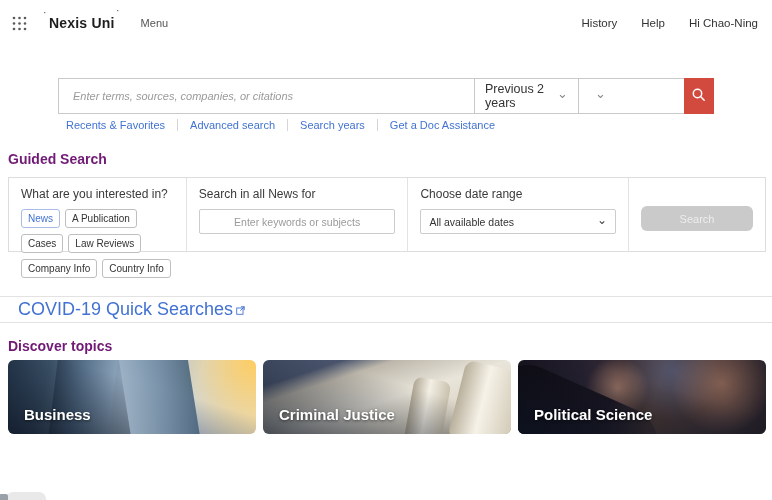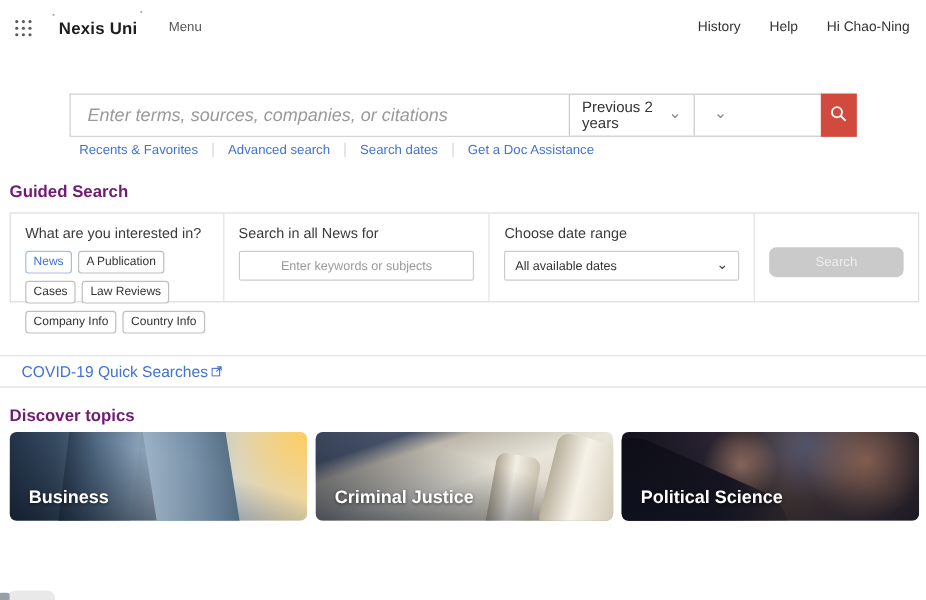--- a/index.html
+++ b/index.html
@@ -19,7 +19,7 @@
 
   
   .search-bar { position:absolute; left:58px; top:78px; width:656px; height:36px; display:flex; border:1px solid #c9c9c9; background:#fff; }
-  .search-input { flex:1; border:none; outline:none; padding:0 14px; font-size:15px; color:#333; font-family:"Liberation Sans", sans-serif; }
+  .search-input { flex:1; border:none; outline:none; padding:0 14px; font-size:11px; color:#333; font-family:"Liberation Sans", sans-serif; }
   .search-input::placeholder { color:#9a9a9a; font-style:italic; }
   .sb-dropdown { display:flex; align-items:center; justify-content:space-between; border-left:1px solid #c9c9c9; padding:0 10px; font-size:12.5px; color:#333; cursor:pointer; }
   .sb-dropdown.dd-date { width:104px; }

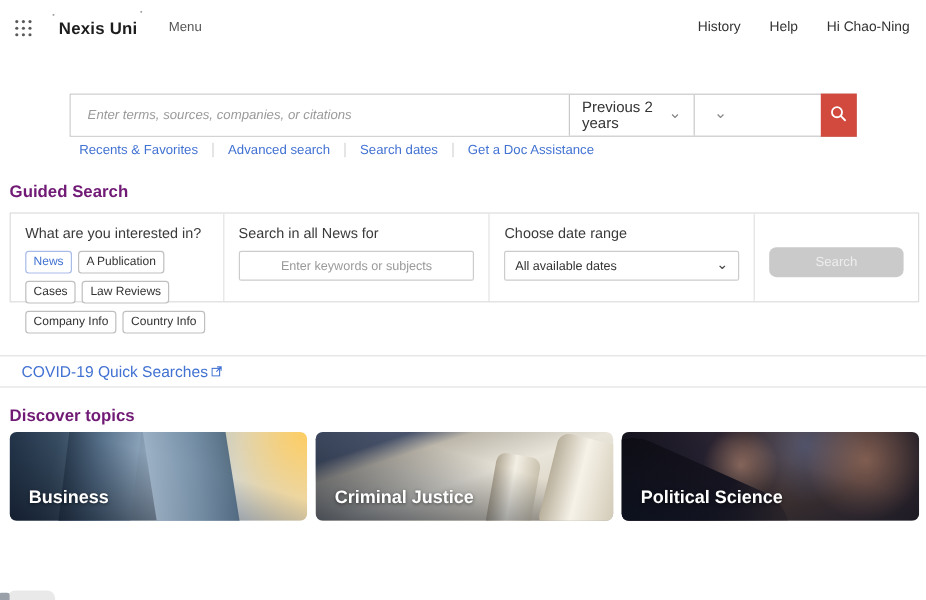--- a/index.html
+++ b/index.html
@@ -144,7 +144,7 @@
   <div class="search-links">
     <a>Recents &amp; Favorites</a>
     <a>Advanced search</a>
-    <a>Search dates</a>
+    <a>Search years</a>
     <a>Get a Doc Assistance</a>
   </div>
 

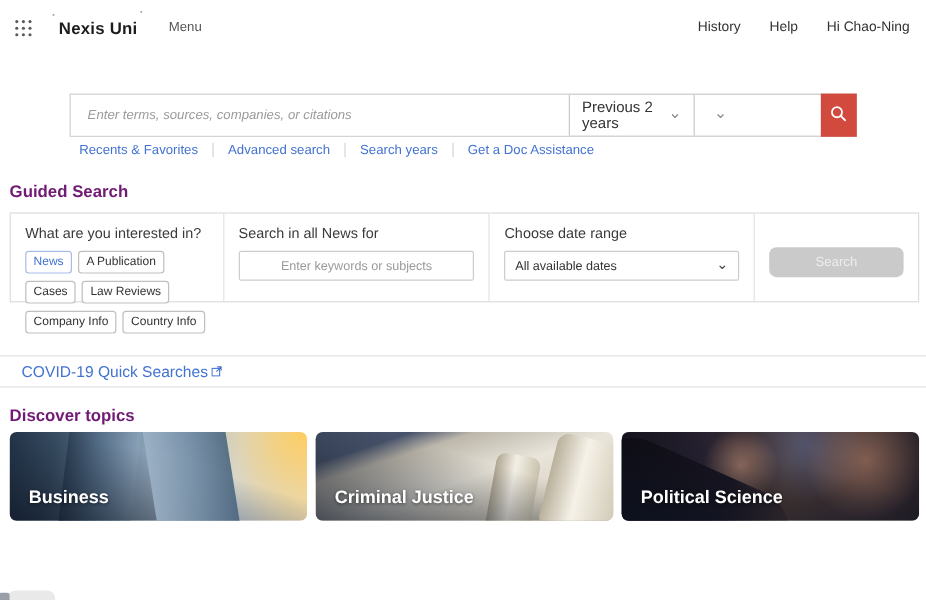--- a/index.html
+++ b/index.html
@@ -54,7 +54,7 @@
 
   
   .covid-bar { position:absolute; left:0; top:296px; width:772px; height:27px; border-top:1px solid #e2e2e2; border-bottom:1px solid #e2e2e2; display:flex; align-items:center; padding-left:18px; }
-  .covid-bar a { font-size:13px; color:#4272d2; text-decoration:none; display:flex; align-items:flex-start; gap:3px; cursor:pointer; }
+  .covid-bar a { font-size:18px; color:#4272d2; text-decoration:none; display:flex; align-items:flex-start; gap:3px; cursor:pointer; }
 
   
   .dt-title { top:338px; }

